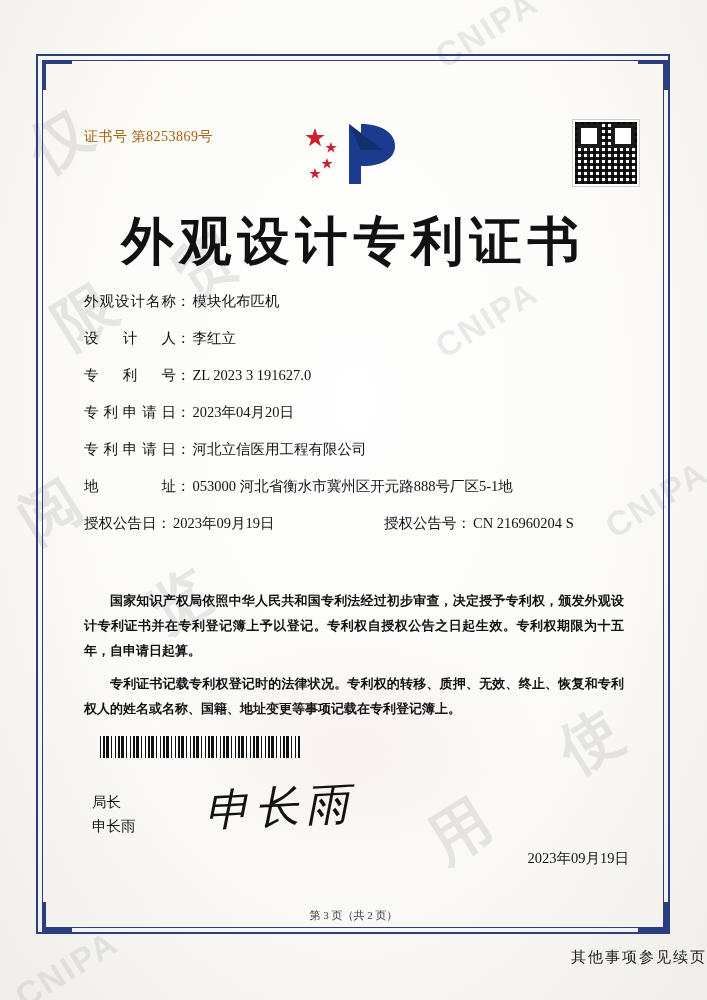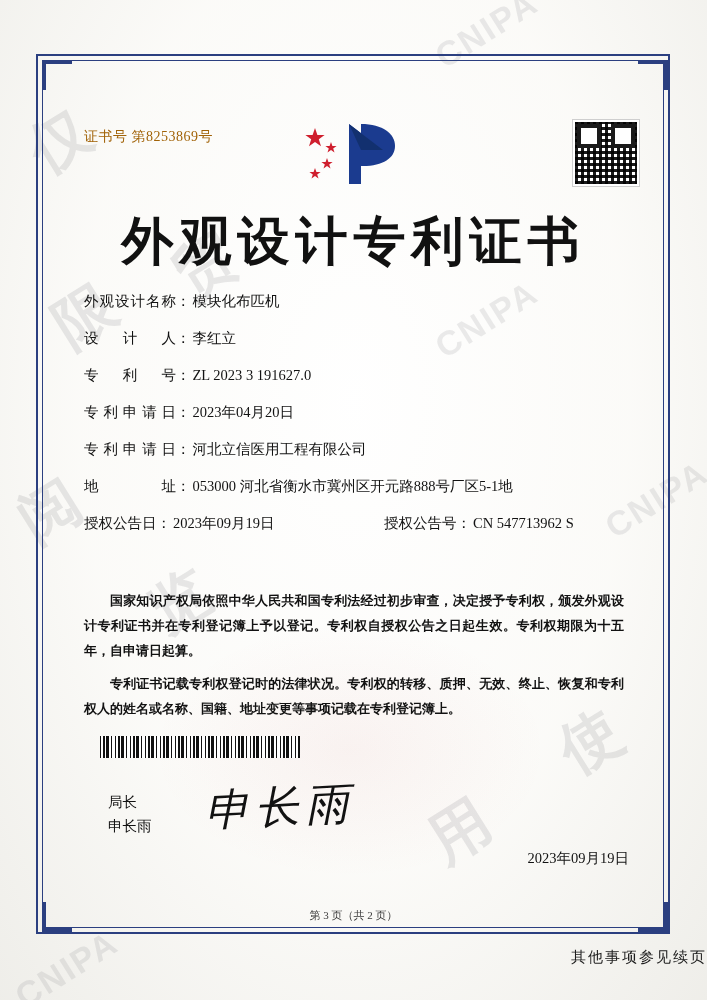--- a/index.html
+++ b/index.html
@@ -331,7 +331,7 @@
     <div class="field-row">
       <span class="field-label">授权公告日</span><span>：</span><span class="field-value">2023年09月19日</span>
       <span class="row-inline-second">
-        <span class="field-label">授权公告号</span><span>：</span><span class="field-value">CN 547713962 S</span>
+        <span class="field-label">授权公告号</span><span>：</span><span class="field-value">CN 216960204 S</span>
       </span>
     </div>
   </div>

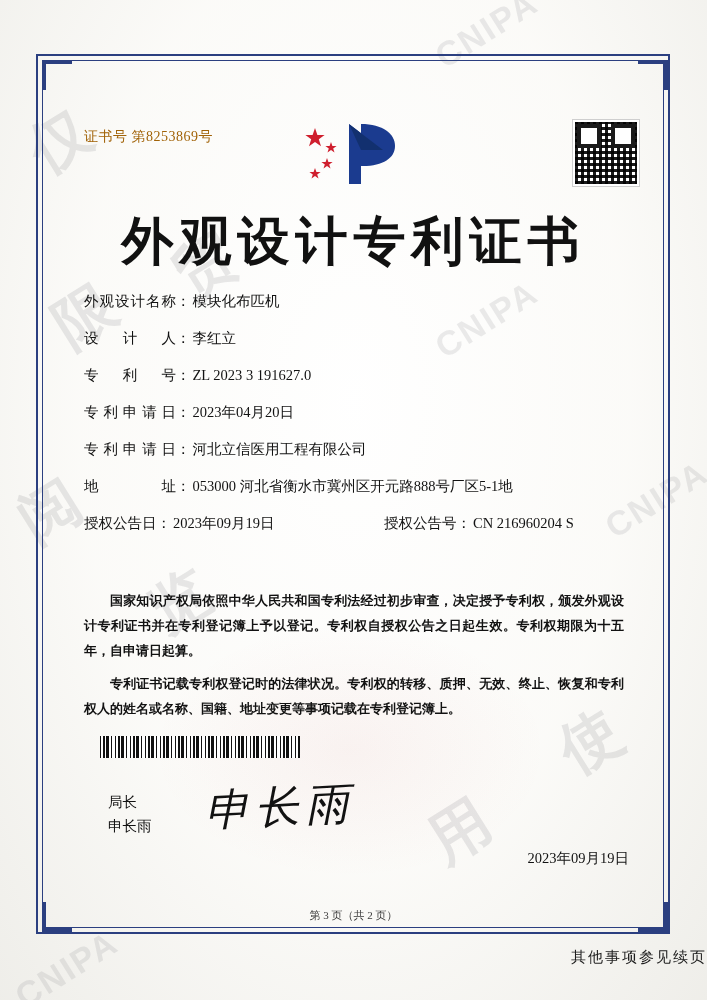--- a/index.html
+++ b/index.html
@@ -202,7 +202,6 @@
     font-size: 14.5px;
     line-height: 24px;
     color: #121212;
-    margin-left: 16px;
   }
 
   .signature-script {

